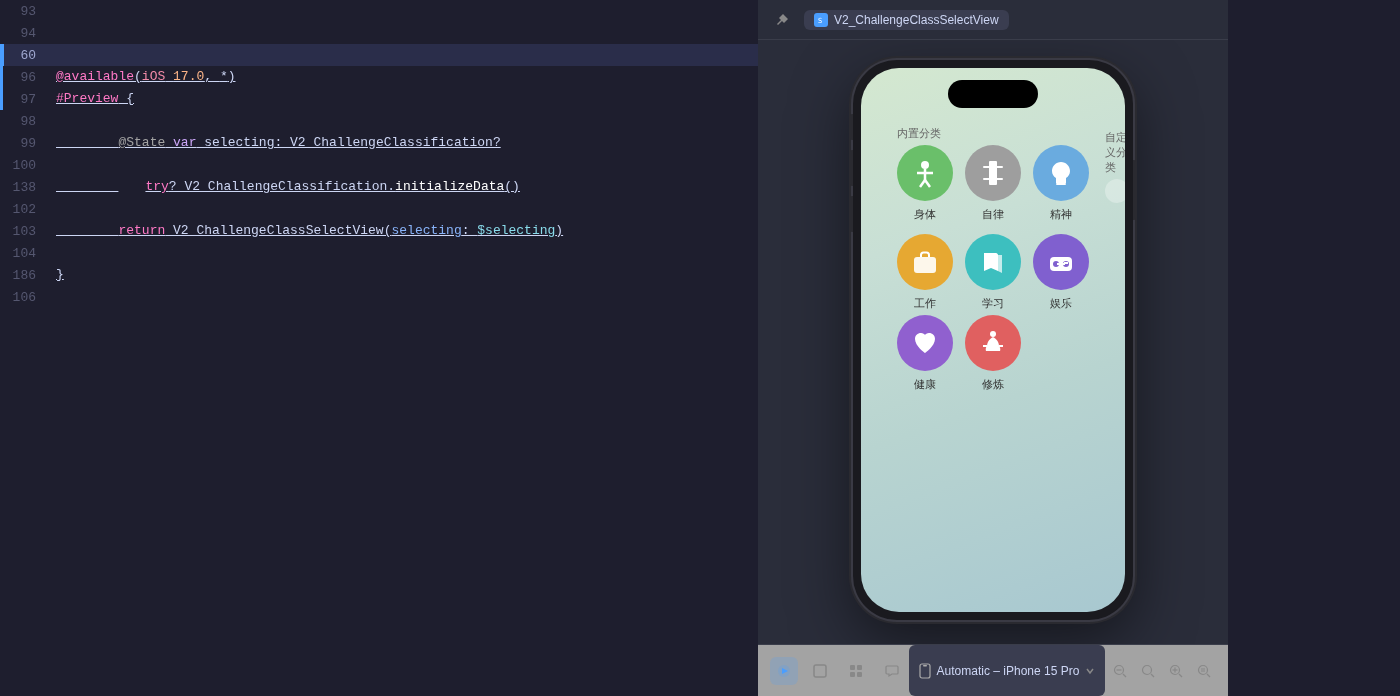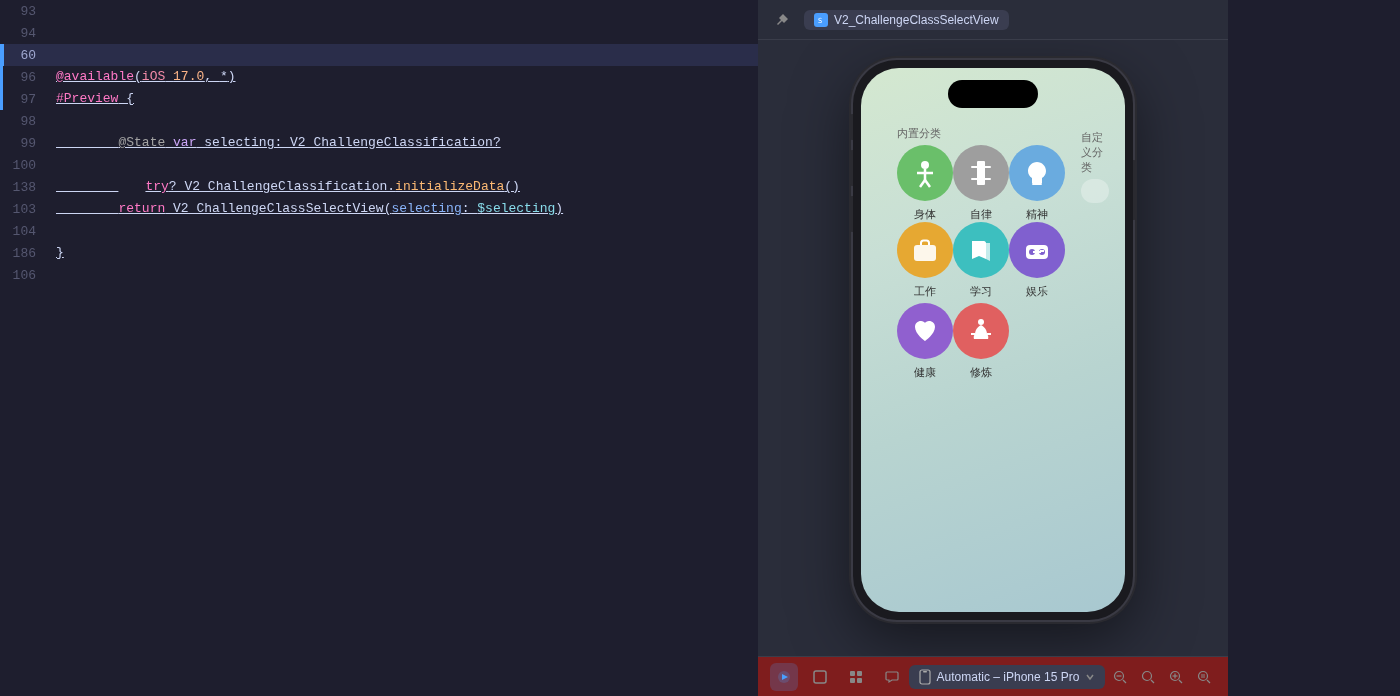--- a/index.html
+++ b/index.html
@@ -75,7 +75,7 @@
     .kw-try { color: #ff79c6; margin-left: 27px; }
     .kw-return { color: #ff79c6; }
     .kw-ios { color: #f38ba8; }
-    .method { color: #fdba74; }
+    .method { color: #ffffff; }
     .param-label { color: #89b4fa; }
     .param-value { color: #89dceb; }
     .text-white { color: #cdd6f4; }

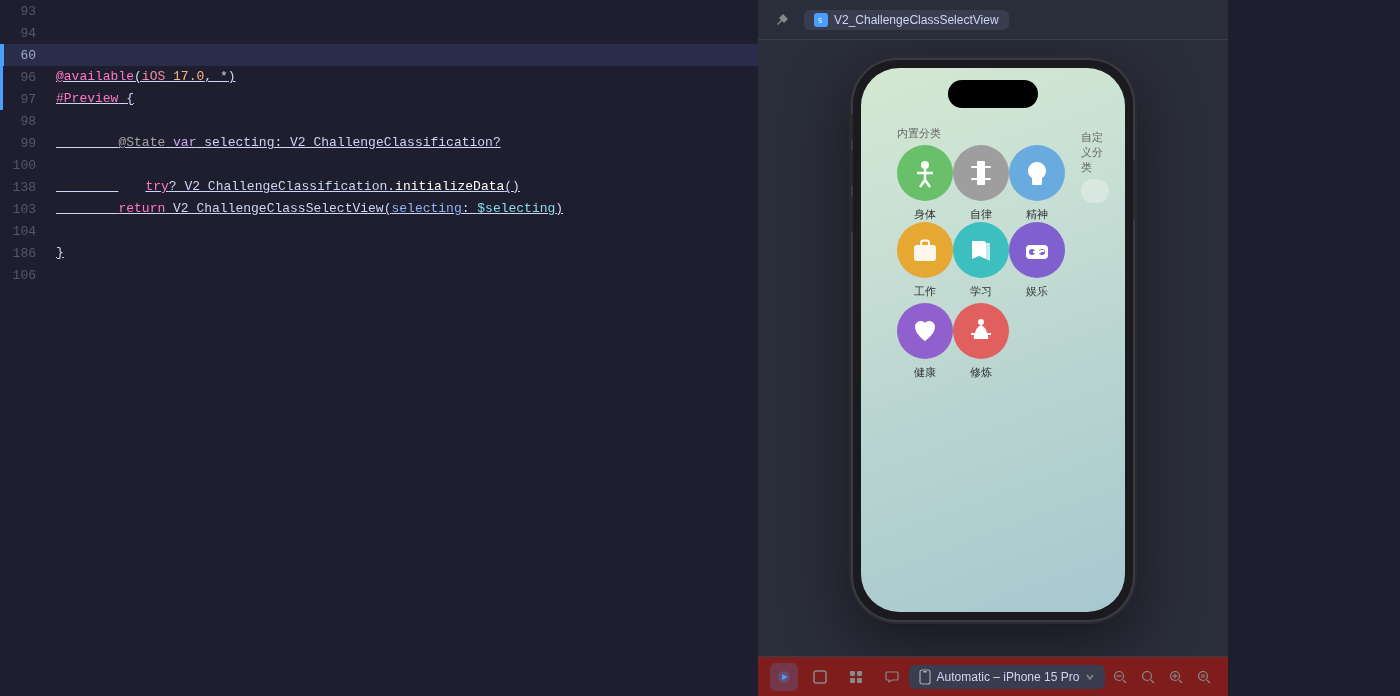--- a/index.html
+++ b/index.html
@@ -409,6 +409,10 @@
       <div class="code-content">        <span class="kw-try">try</span><span class="text-white">? V2_ChallengeClassification.</span><span class="method">initializeData</span><span class="text-white">()</span></div>
     </div>
 
+    <div class="code-line">
+      <div class="line-number">102</div>
+      <div class="code-content"></div>
+    </div>
 
     <div class="code-line">
       <div class="line-number">103</div>

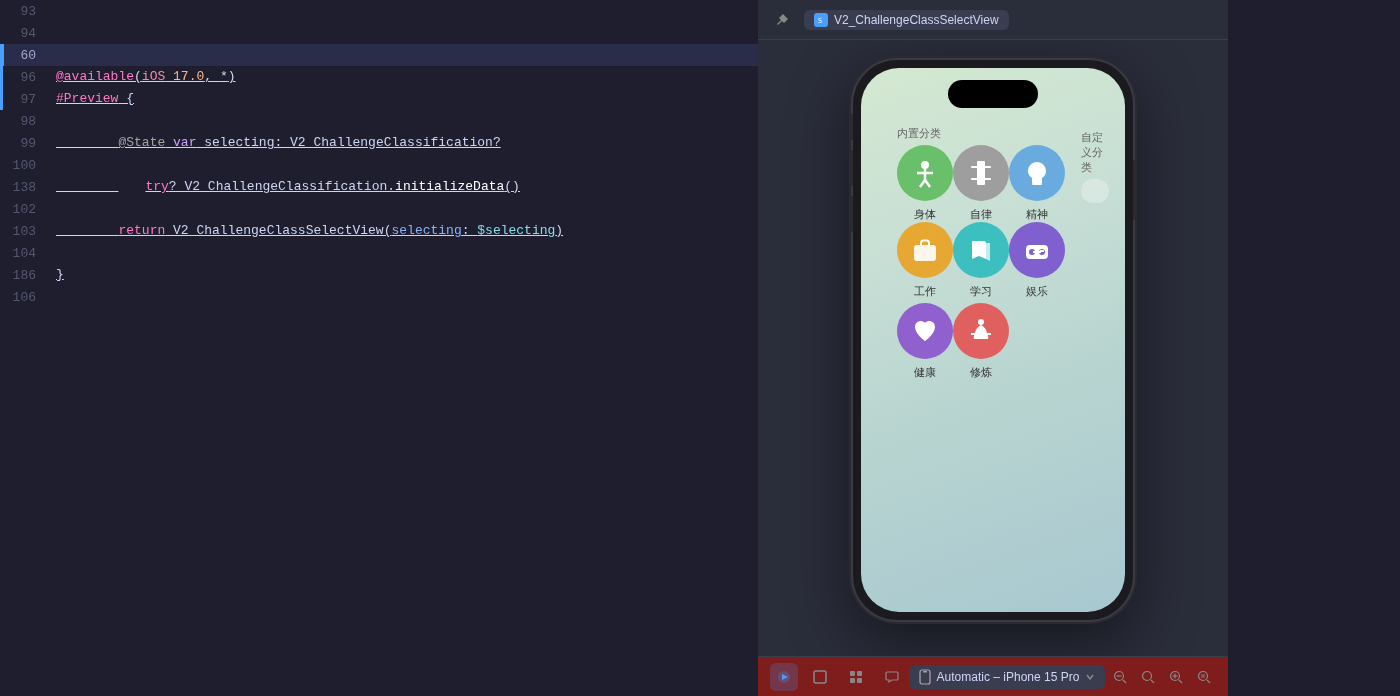--- a/index.html
+++ b/index.html
@@ -200,6 +200,7 @@
     .category-grid {
       display: grid;
       grid-template-columns: repeat(3, 1fr);
+      gap: 12px;
       margin-bottom: 4px;
     }
 

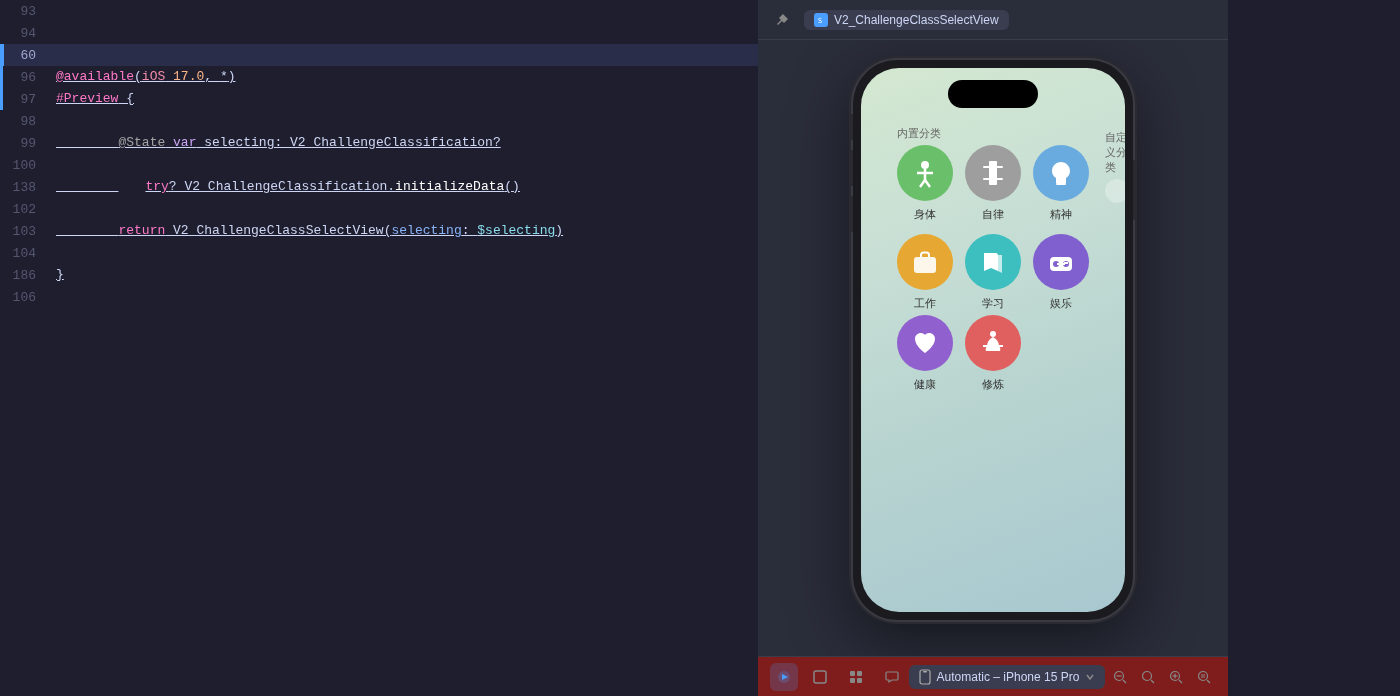--- a/index.html
+++ b/index.html
@@ -249,11 +249,10 @@
 
     
     .preview-bottom-bar {
-      height: 40px;
-      background: #7f1d1d;
+      height: 52px;
+      background: #a3a3a3;
       border-top: 1px solid #3a3d4a;
       display: flex;
-      align-items: center;
       justify-content: space-between;
       padding: 0 12px;
     }

